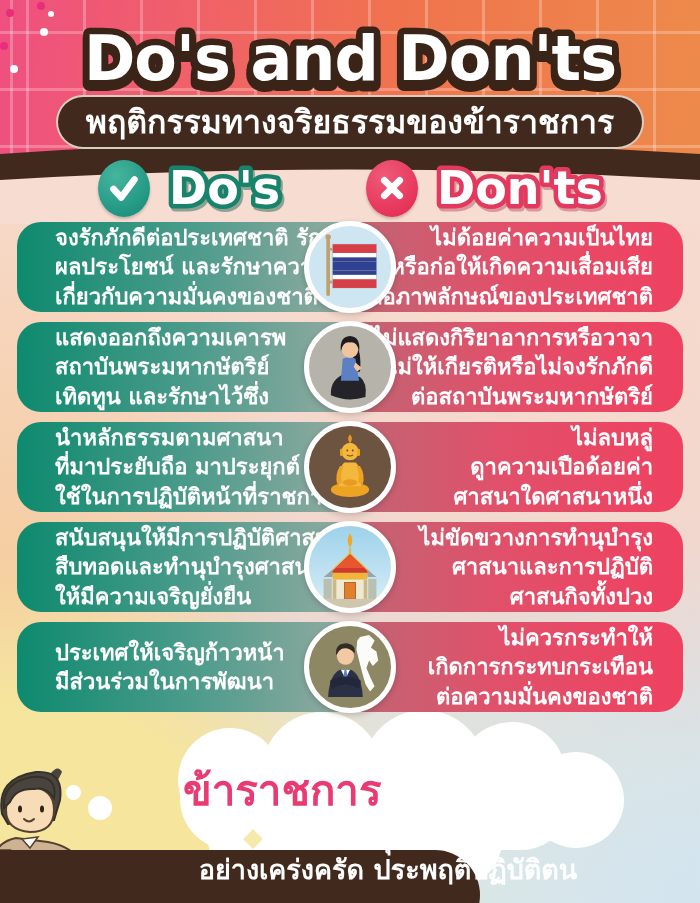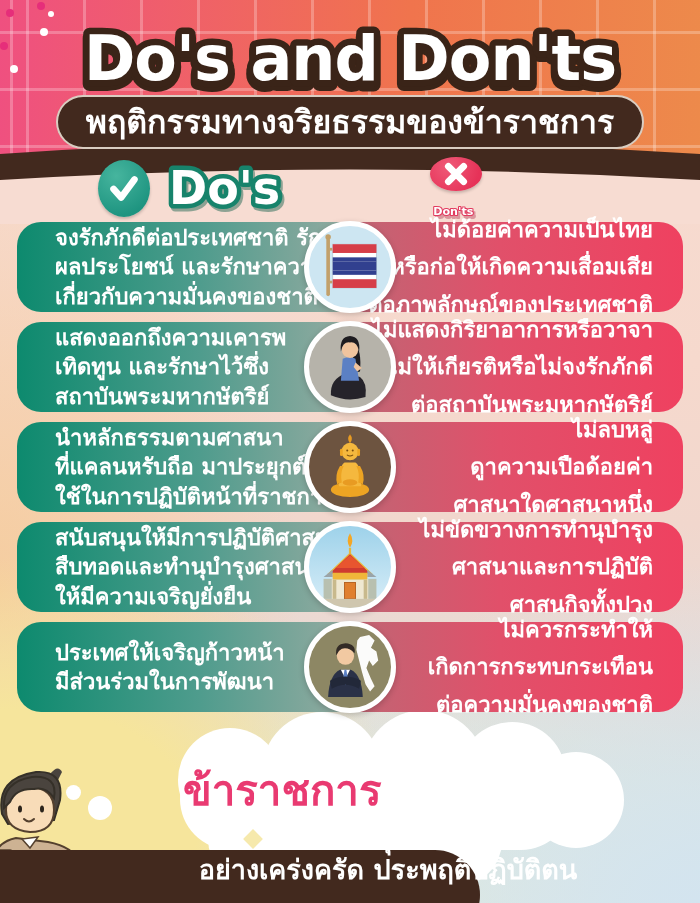--- a/index.html
+++ b/index.html
@@ -35,7 +35,7 @@
   
   .hdr{position:absolute;top:157px;height:62px;display:flex;align-items:center;gap:13px;z-index:3;}
   .hdr-dos{left:98px;}
-  .hdr-donts{left:356px;flex-direction:column;}
+  .hdr-donts{left:366px;}
   .badge{width:52px;height:57px;border-radius:50%;display:flex;align-items:center;justify-content:center;
     box-shadow:0 2px 3px rgba(0,0,0,.2);}
   .badge-check{background:radial-gradient(circle at 35% 28%,#46b59e,#1e9480 75%);}

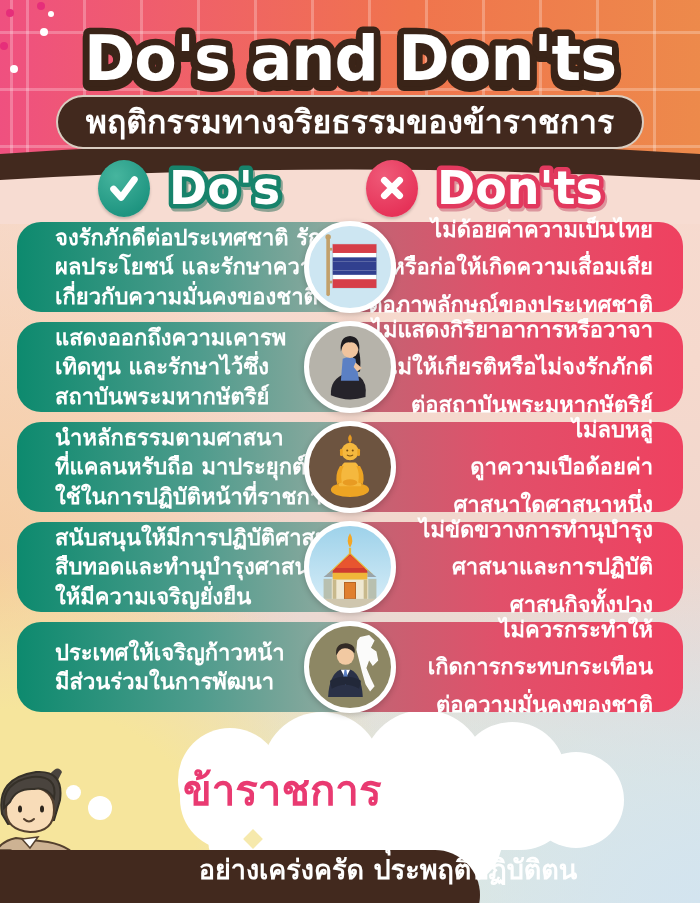--- a/index.html
+++ b/index.html
@@ -55,7 +55,7 @@
   .do-box{left:0;border-radius:24px 0 0 24px;padding-left:38px;
     background:linear-gradient(90deg,#0d8a6e 0%,#4f9c8d 55%,#95aba1 100%);}
   .dont-box{left:333px;border-radius:0 24px 24px 0;padding-right:30px;text-align:right;
-    background:linear-gradient(90deg,#bf6674 0%,#e1506a 45%,#ef4160 100%);gap:8px;}
+    background:linear-gradient(90deg,#bf6674 0%,#e1506a 45%,#ef4160 100%);}
   .tline{font-size:22px;line-height:29.5px;font-weight:bold;color:#fff;white-space:nowrap;}
   .icon-circle{position:absolute;left:50%;top:50%;transform:translate(-50%,-50%);
     width:82px;height:82px;border:5px solid #fff;border-radius:50%;overflow:hidden;background:#fff;

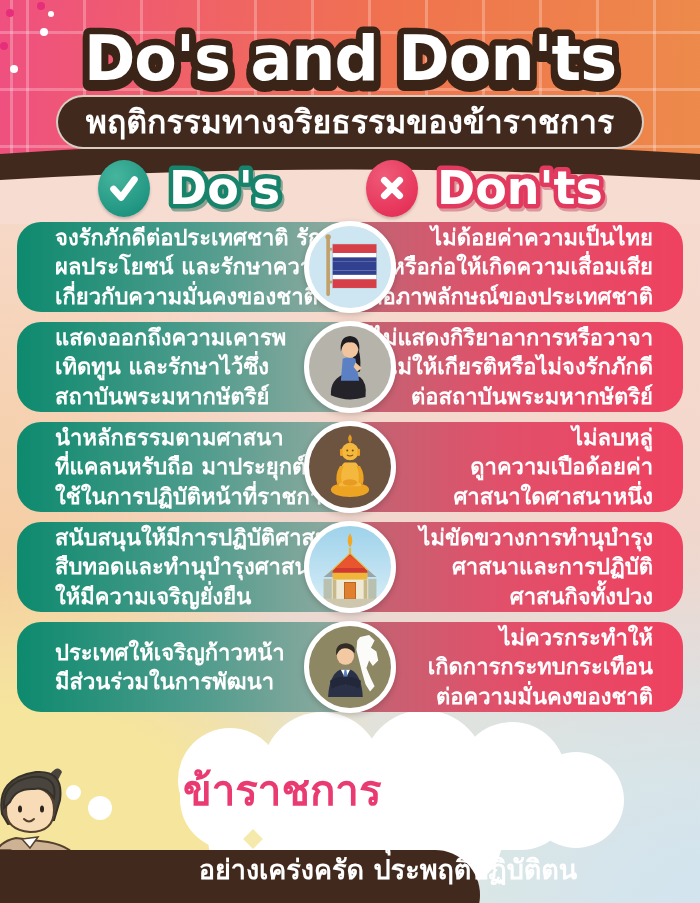--- a/index.html
+++ b/index.html
@@ -157,8 +157,8 @@
     <div class="row">
       <div class="do-box">
         <div class="tline">แสดงออกถึงความเคารพ</div>
+        <div class="tline">สถาบันพระมหากษัตริย์</div>
         <div class="tline">เทิดทูน และรักษาไว้ซึ่ง</div>
-        <div class="tline">สถาบันพระมหากษัตริย์</div>
       </div>
       <div class="dont-box">
         <div class="tline">ไม่แสดงกิริยาอาการหรือวาจา</div>

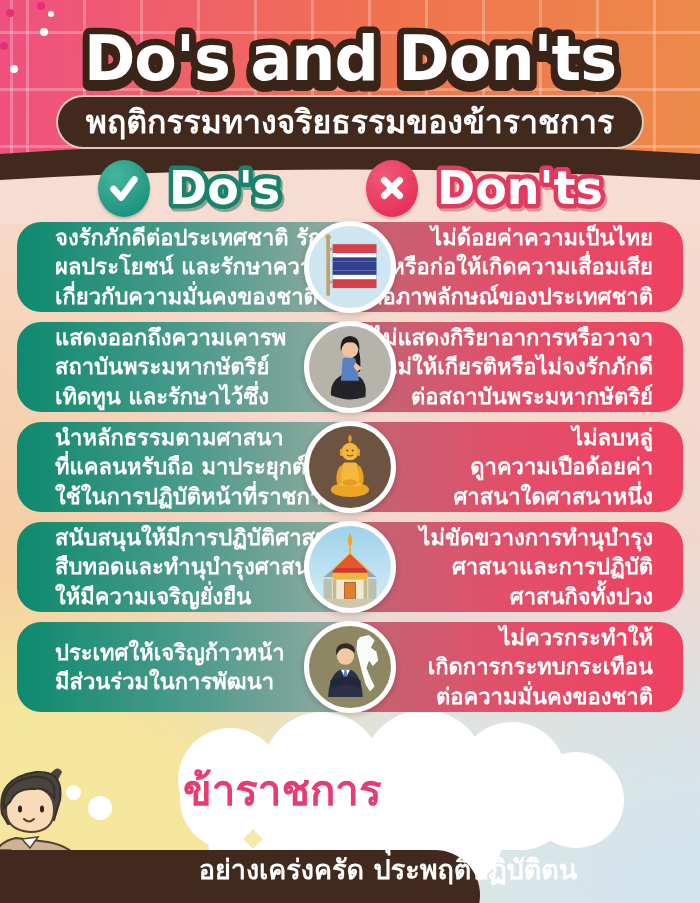--- a/index.html
+++ b/index.html
@@ -181,7 +181,7 @@
     <div class="row">
       <div class="do-box">
         <div class="tline">นำหลักธรรมตามศาสนา</div>
-        <div class="tline">ที่แคลนหรับถือ มาประยุกต์</div>
+        <div class="tline">ที่มาประยับถือ มาประยุกต์</div>
         <div class="tline">ใช้ในการปฏิบัติหน้าที่ราชการ</div>
       </div>
       <div class="dont-box">

